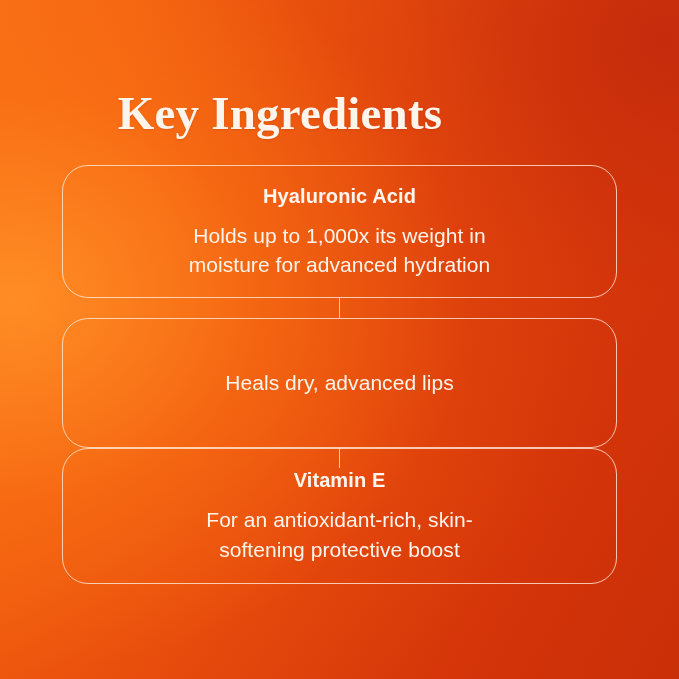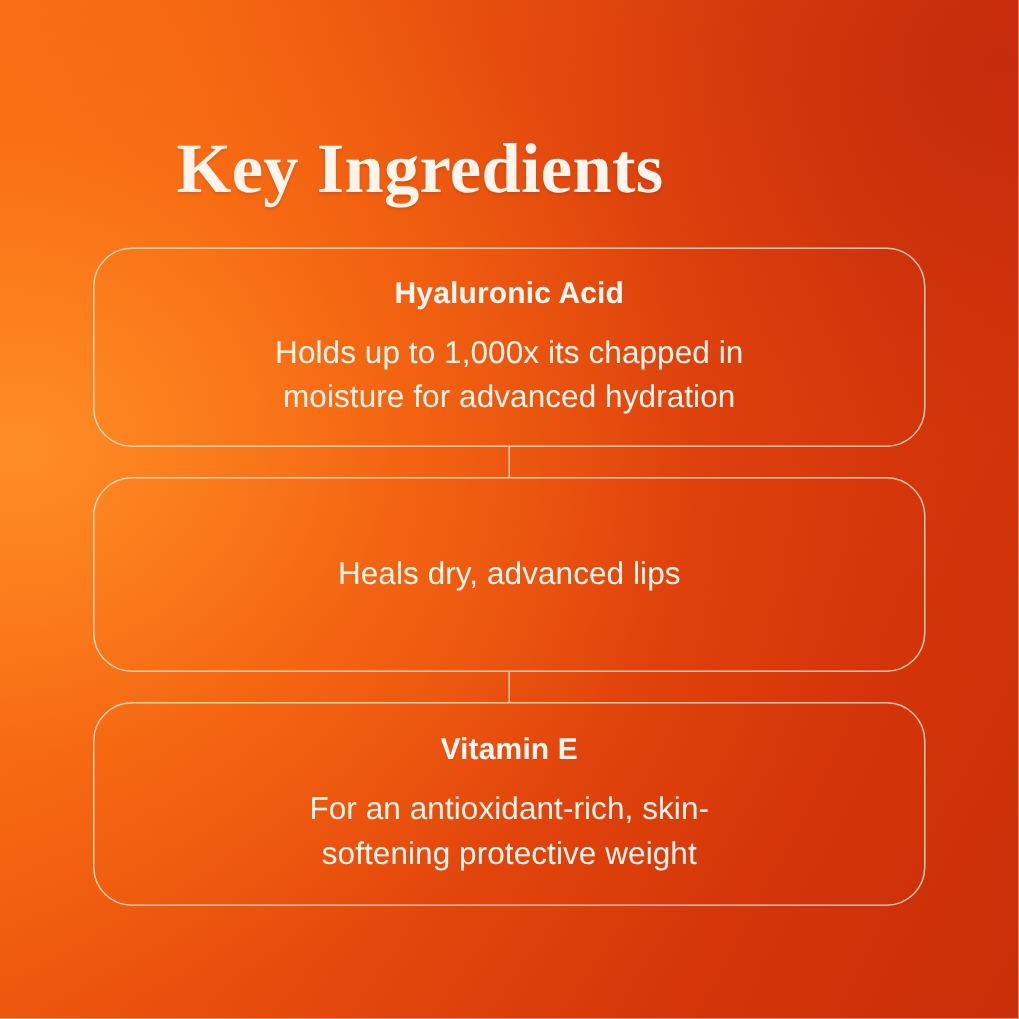--- a/index.html
+++ b/index.html
@@ -112,7 +112,7 @@
 
     <div class="card card-1">
       <div class="card-heading">Hyaluronic Acid</div>
-      <div class="card-body">Holds up to 1,000x its chapped in
+      <div class="card-body">Holds up to 1,000x its weight in
 moisture for advanced hydration</div>
     </div>
 

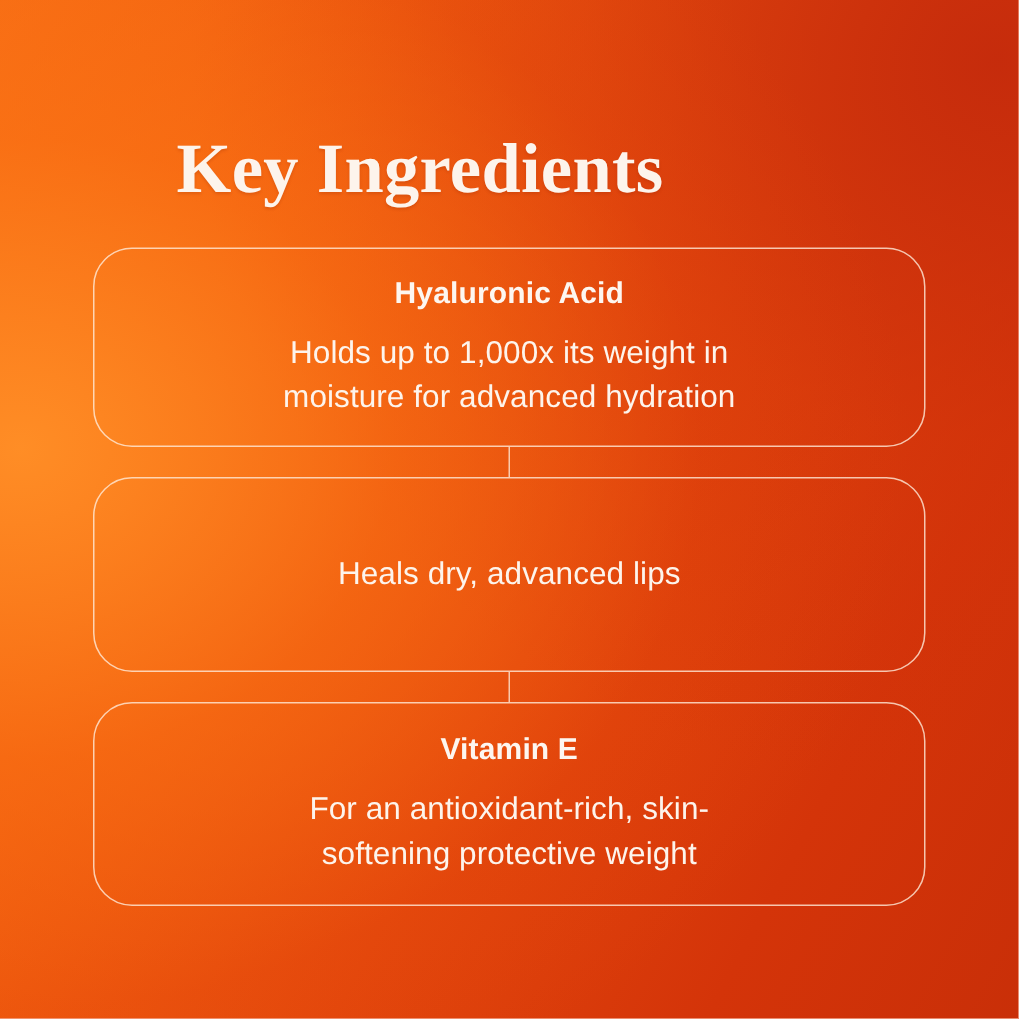--- a/index.html
+++ b/index.html
@@ -64,7 +64,7 @@
 
   .card-1 { height: 133px; }
   .card-2 { height: 130px; margin-top: 20px; }
-  .card-3 { height: 136px; margin-top: 20px; }
+  .card-3 { height: 136px; }
 
   .card-heading {
     font-size: 20px;

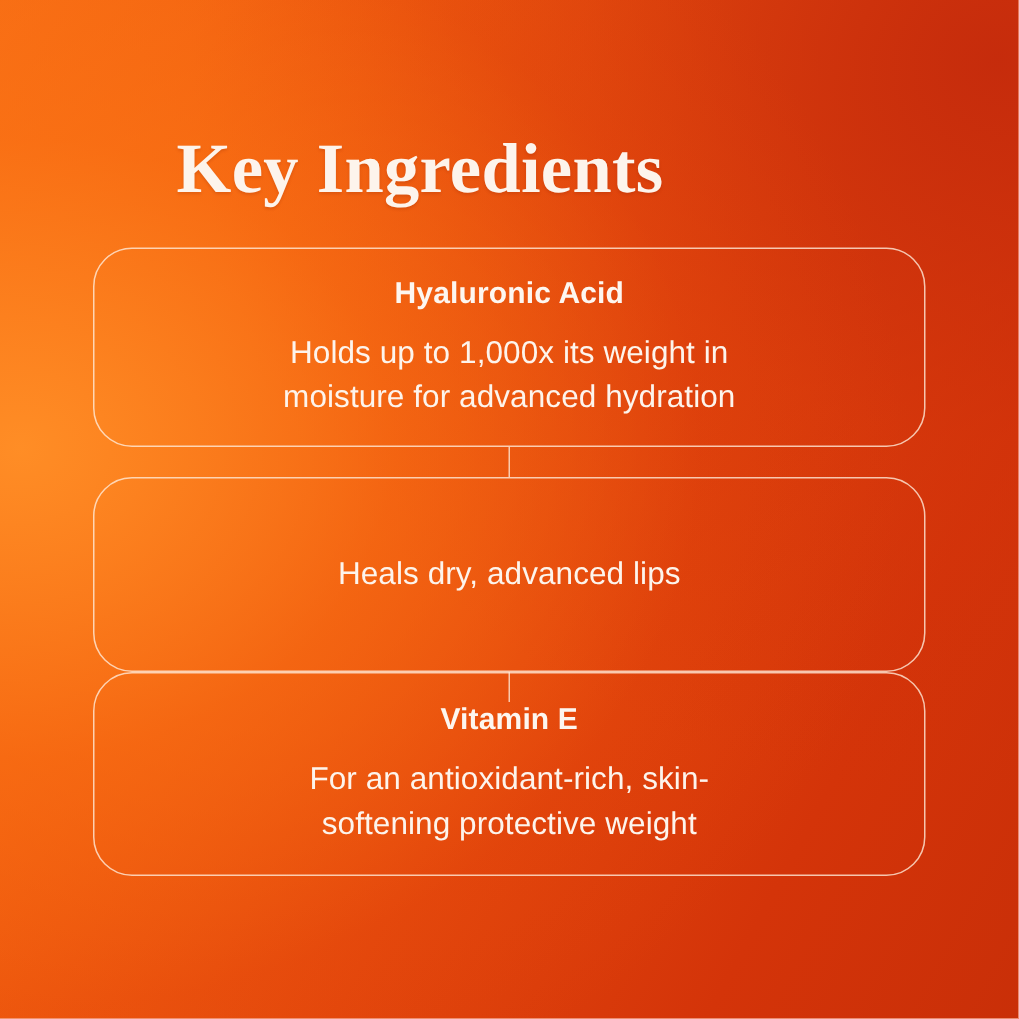--- a/index.html
+++ b/index.html
@@ -127,7 +127,7 @@
     <div class="card card-3">
       <div class="card-heading">Vitamin E</div>
       <div class="card-body">For an antioxidant-rich, skin-
-softening protective weight</div>
+softening protective boost</div>
     </div>
 
   </div>

